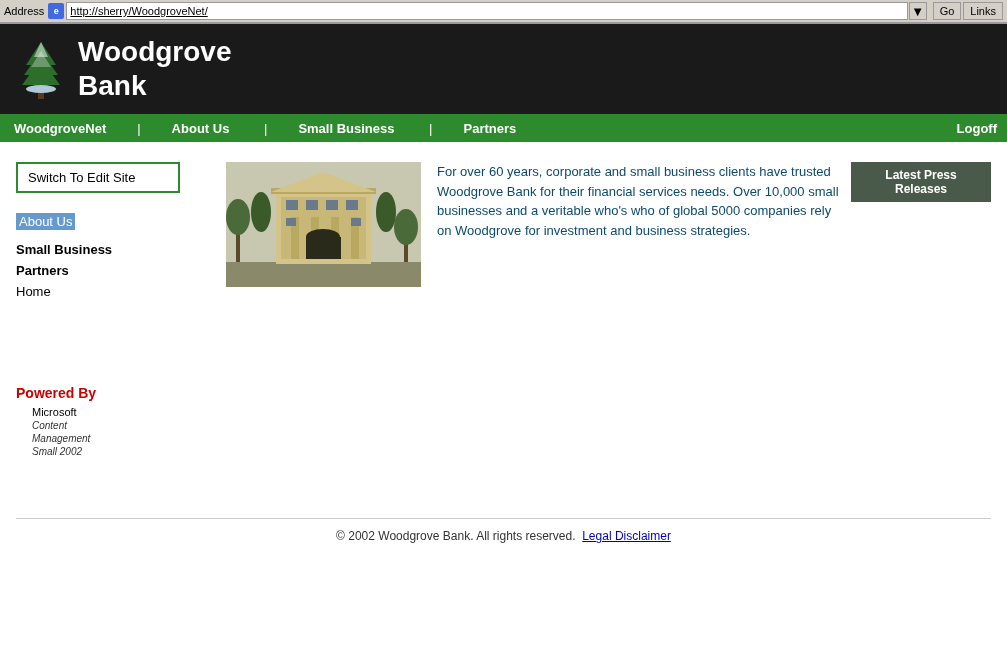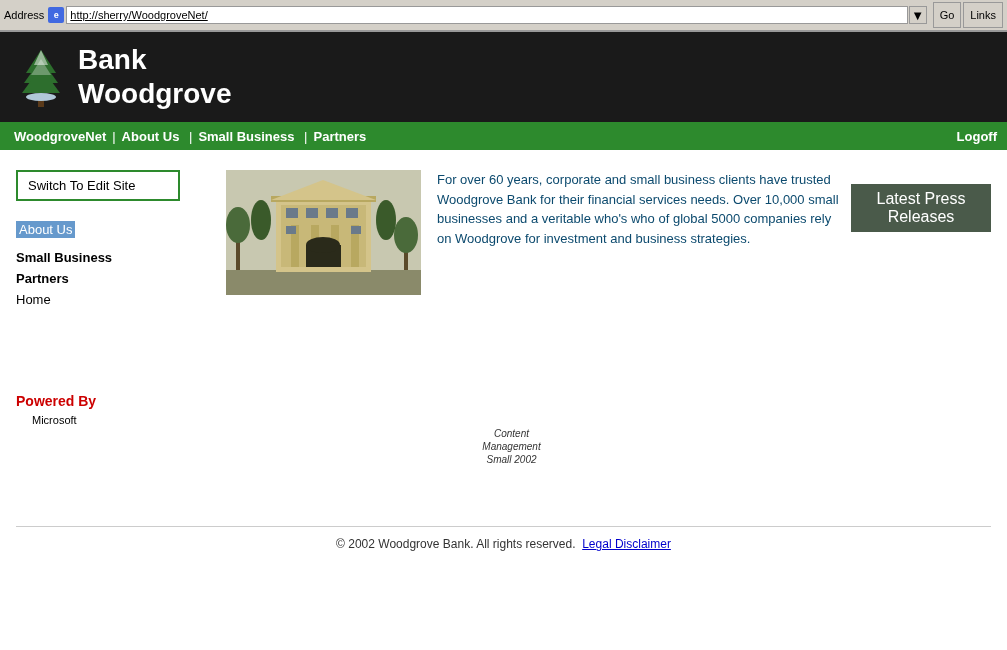--- a/index.html
+++ b/index.html
@@ -62,7 +62,7 @@
       border: 1px solid #999;
       cursor: pointer;
       margin-left: 2px;
-      height: 26px;
+      height: 18px;
       display: flex;
       align-items: center;
     }

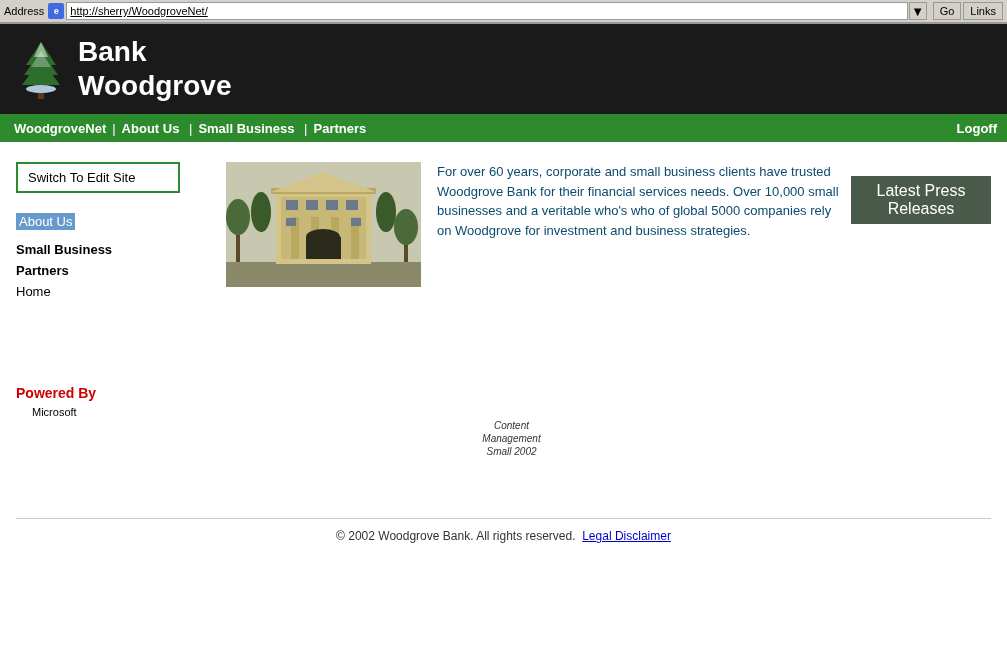--- a/index.html
+++ b/index.html
@@ -258,8 +258,8 @@
     </svg>
   </div>
   <div class="site-title">
+    <div>Woodgrove</div>
     <div>Bank</div>
-    <div>Woodgrove</div>
   </div>
 </div>
 

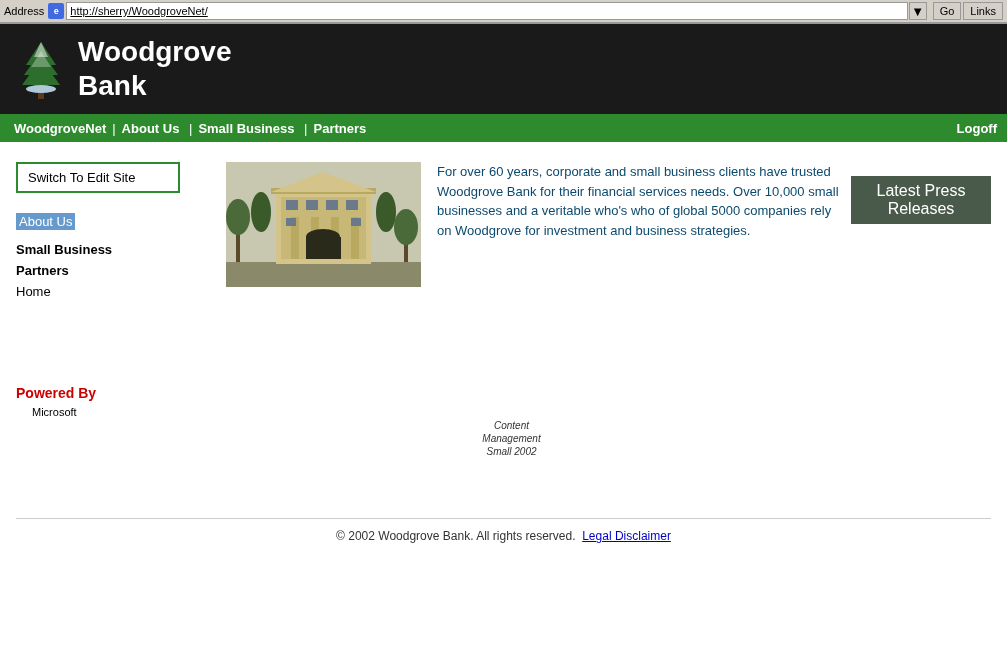--- a/index.html
+++ b/index.html
@@ -95,6 +95,7 @@
       align-items: center;
       padding: 0 10px;
       height: 28px;
+      gap: 25px;
     }
     .nav-bar a {
       color: #fff;

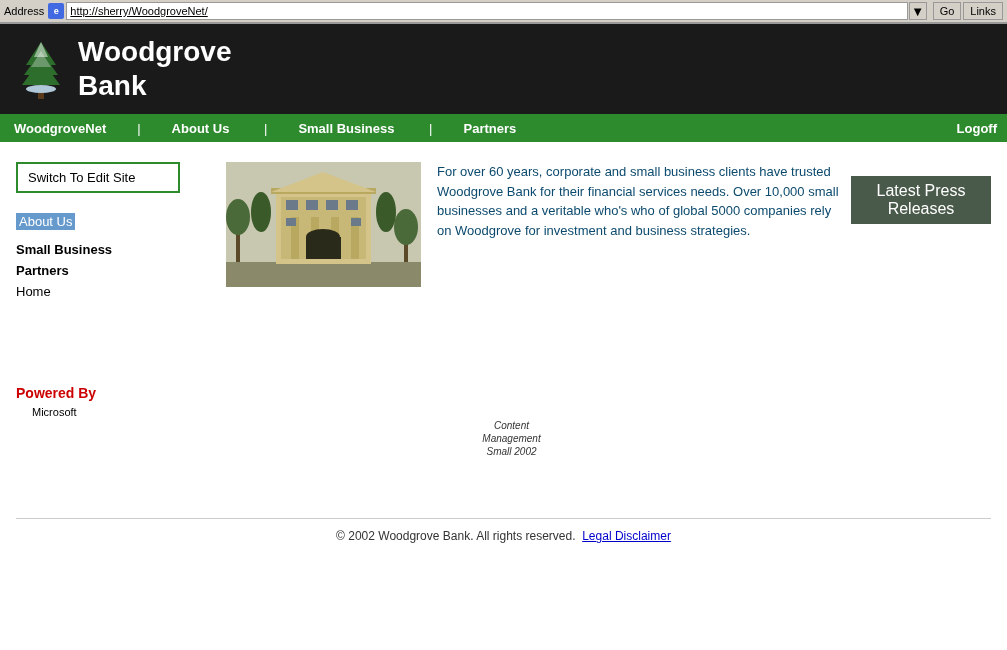--- a/index.html
+++ b/index.html
@@ -173,12 +173,11 @@
     .press-releases-btn {
       background: #4a5a4a;
       color: #fff;
-      font-size: 16px;
-      font-weight: normal;
+      font-size: 12px;
+      font-weight: bold;
       padding: 6px 8px;
       text-align: center;
       cursor: pointer;
-      margin-top: 14px;
     }
 
     

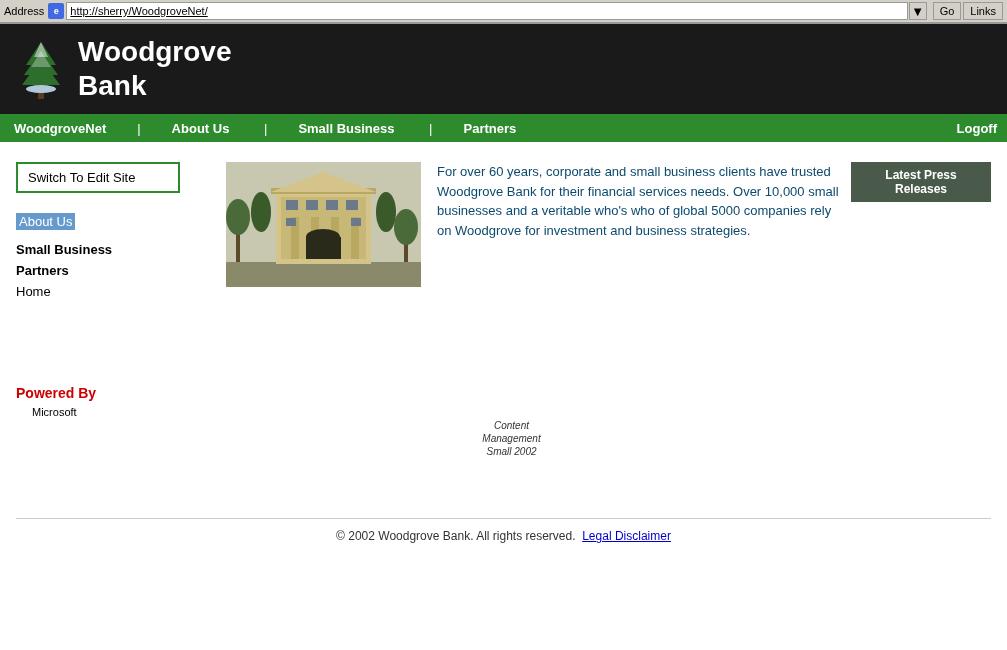--- a/index.html
+++ b/index.html
@@ -198,7 +198,7 @@
       margin-bottom: 60px;
     }
     .cms-logo .microsoft { font-size: 11px; color: #000; }
-    .cms-logo .cms-text { font-style: italic; text-align: center; }
+    .cms-logo .cms-text { font-style: italic; }
 
     .footer-copyright {
       text-align: center;

